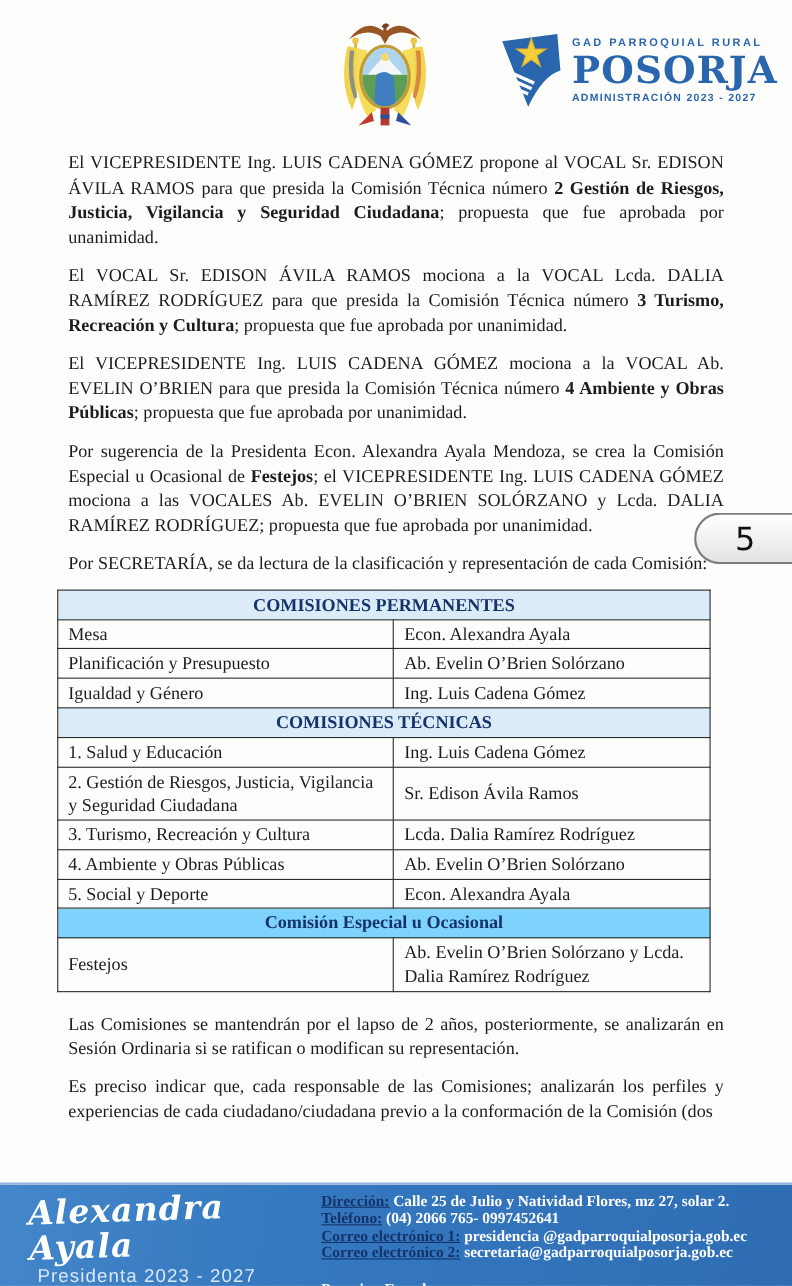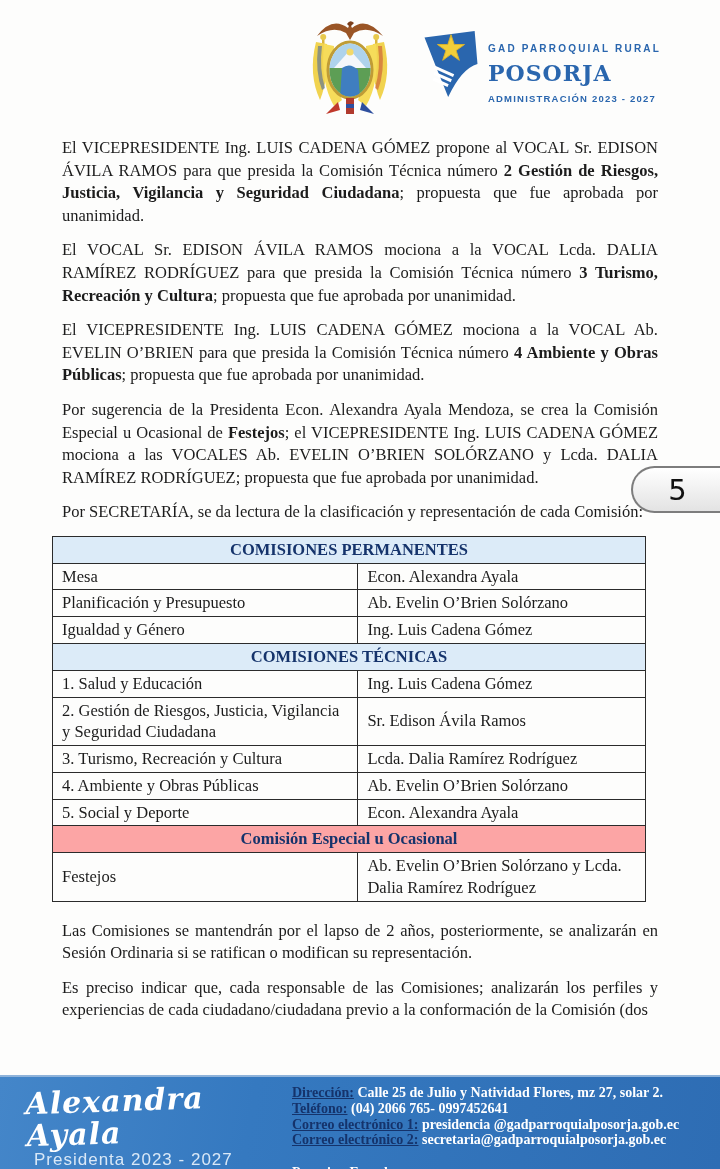--- a/index.html
+++ b/index.html
@@ -11,7 +11,7 @@
   
   .scan-header{position:absolute;top:0;left:0;width:100%;height:130px;}
   .coat{position:absolute;left:304px;top:12px;width:92px;height:108px;}
-  .brand{position:absolute;left:416px;top:24px;display:flex;align-items:flex-end;}
+  .brand{position:absolute;left:448px;top:24px;display:flex;align-items:center;}
   .badge-icon{width:70px;height:80px;flex:0 0 auto;margin-right:2px;}
   .brand-text{display:flex;flex-direction:column;align-items:flex-start;}
   .brand-top{font-family:"Liberation Sans",sans-serif;font-weight:700;font-size:10px;

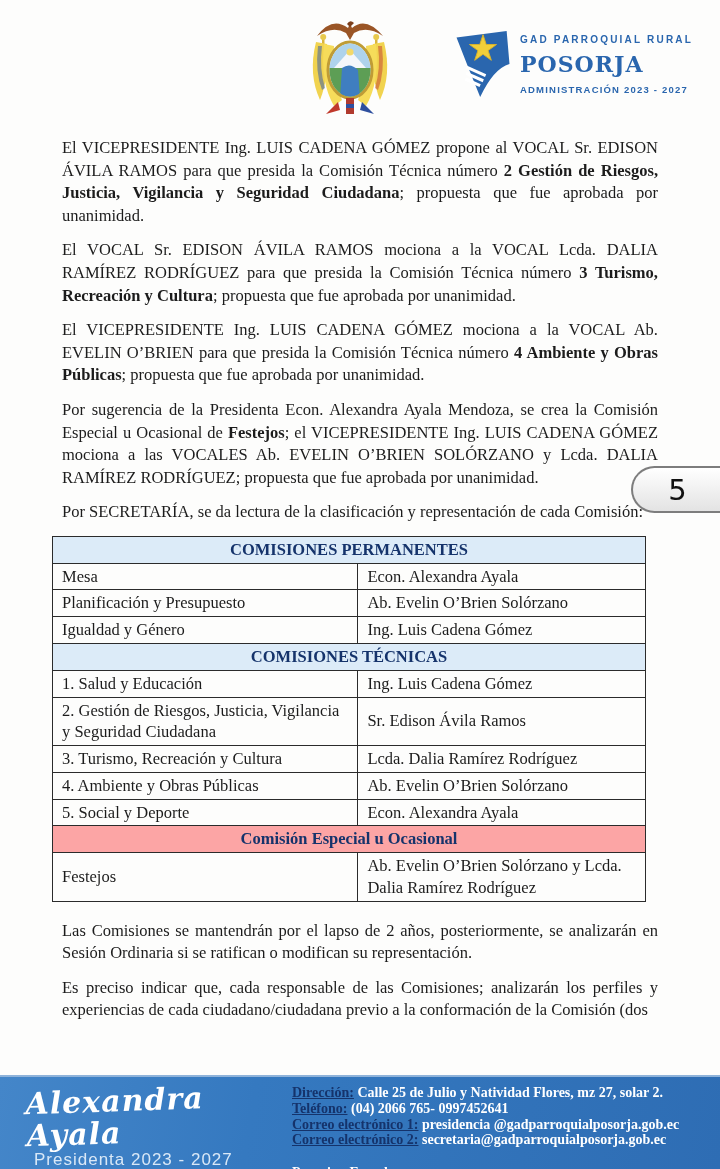--- a/index.html
+++ b/index.html
@@ -16,7 +16,7 @@
   .brand-text{display:flex;flex-direction:column;align-items:flex-start;}
   .brand-top{font-family:"Liberation Sans",sans-serif;font-weight:700;font-size:10px;
     letter-spacing:2.2px;color:#2a66ae;margin-bottom:1px;}
-  .brand-name{font-family:"DejaVu Serif",serif;font-weight:800;font-size:22px;line-height:36px;
+  .brand-name{font-family:"DejaVu Serif",serif;font-weight:800;font-size:34px;line-height:36px;
     letter-spacing:1px;color:#2a66ae;}
   .brand-sub{font-family:"Liberation Sans",sans-serif;font-weight:700;font-size:9.5px;
     letter-spacing:1.2px;color:#2a66ae;margin-top:2px;}

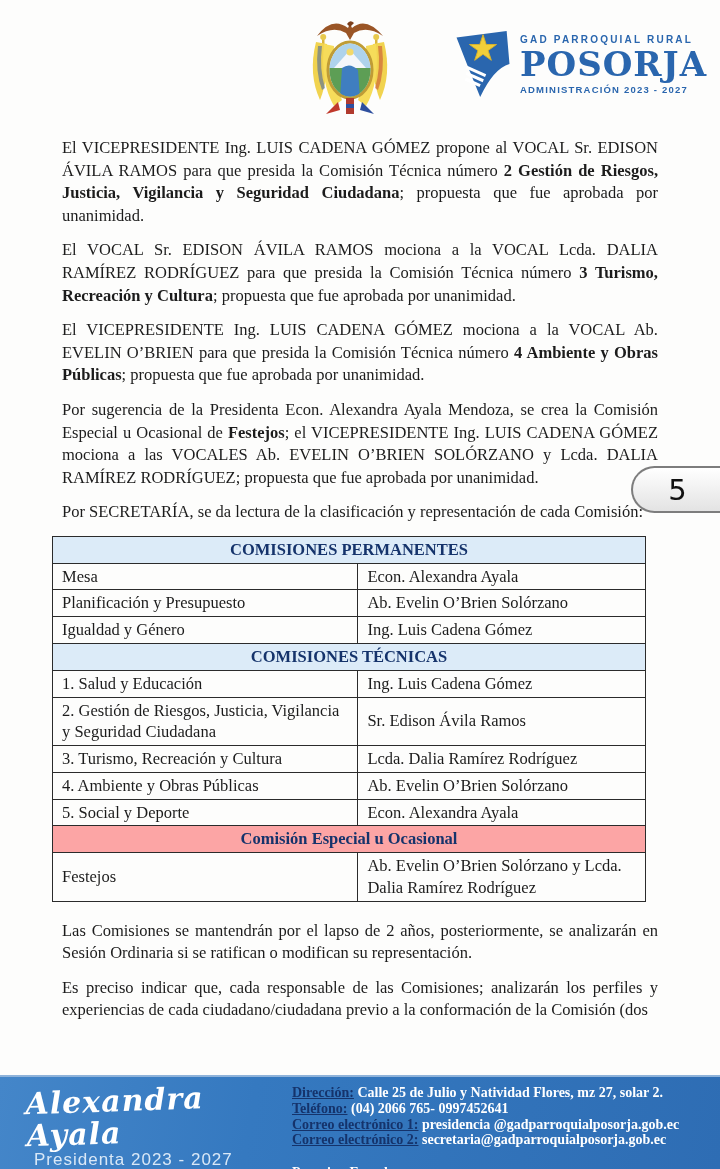--- a/index.html
+++ b/index.html
@@ -174,7 +174,7 @@
               <td class="c2">Econ. Alexandra Ayala</td>
             </tr>
             <tr>
-              <td colspan="2" class="sec" style="background: #fca5a5;">Comisión Especial u Ocasional</td>
+              <td colspan="2" class="sec" style="background: #7dd3fc;">Comisión Especial u Ocasional</td>
             </tr>
             <tr>
               <td class="c1">Festejos</td>

